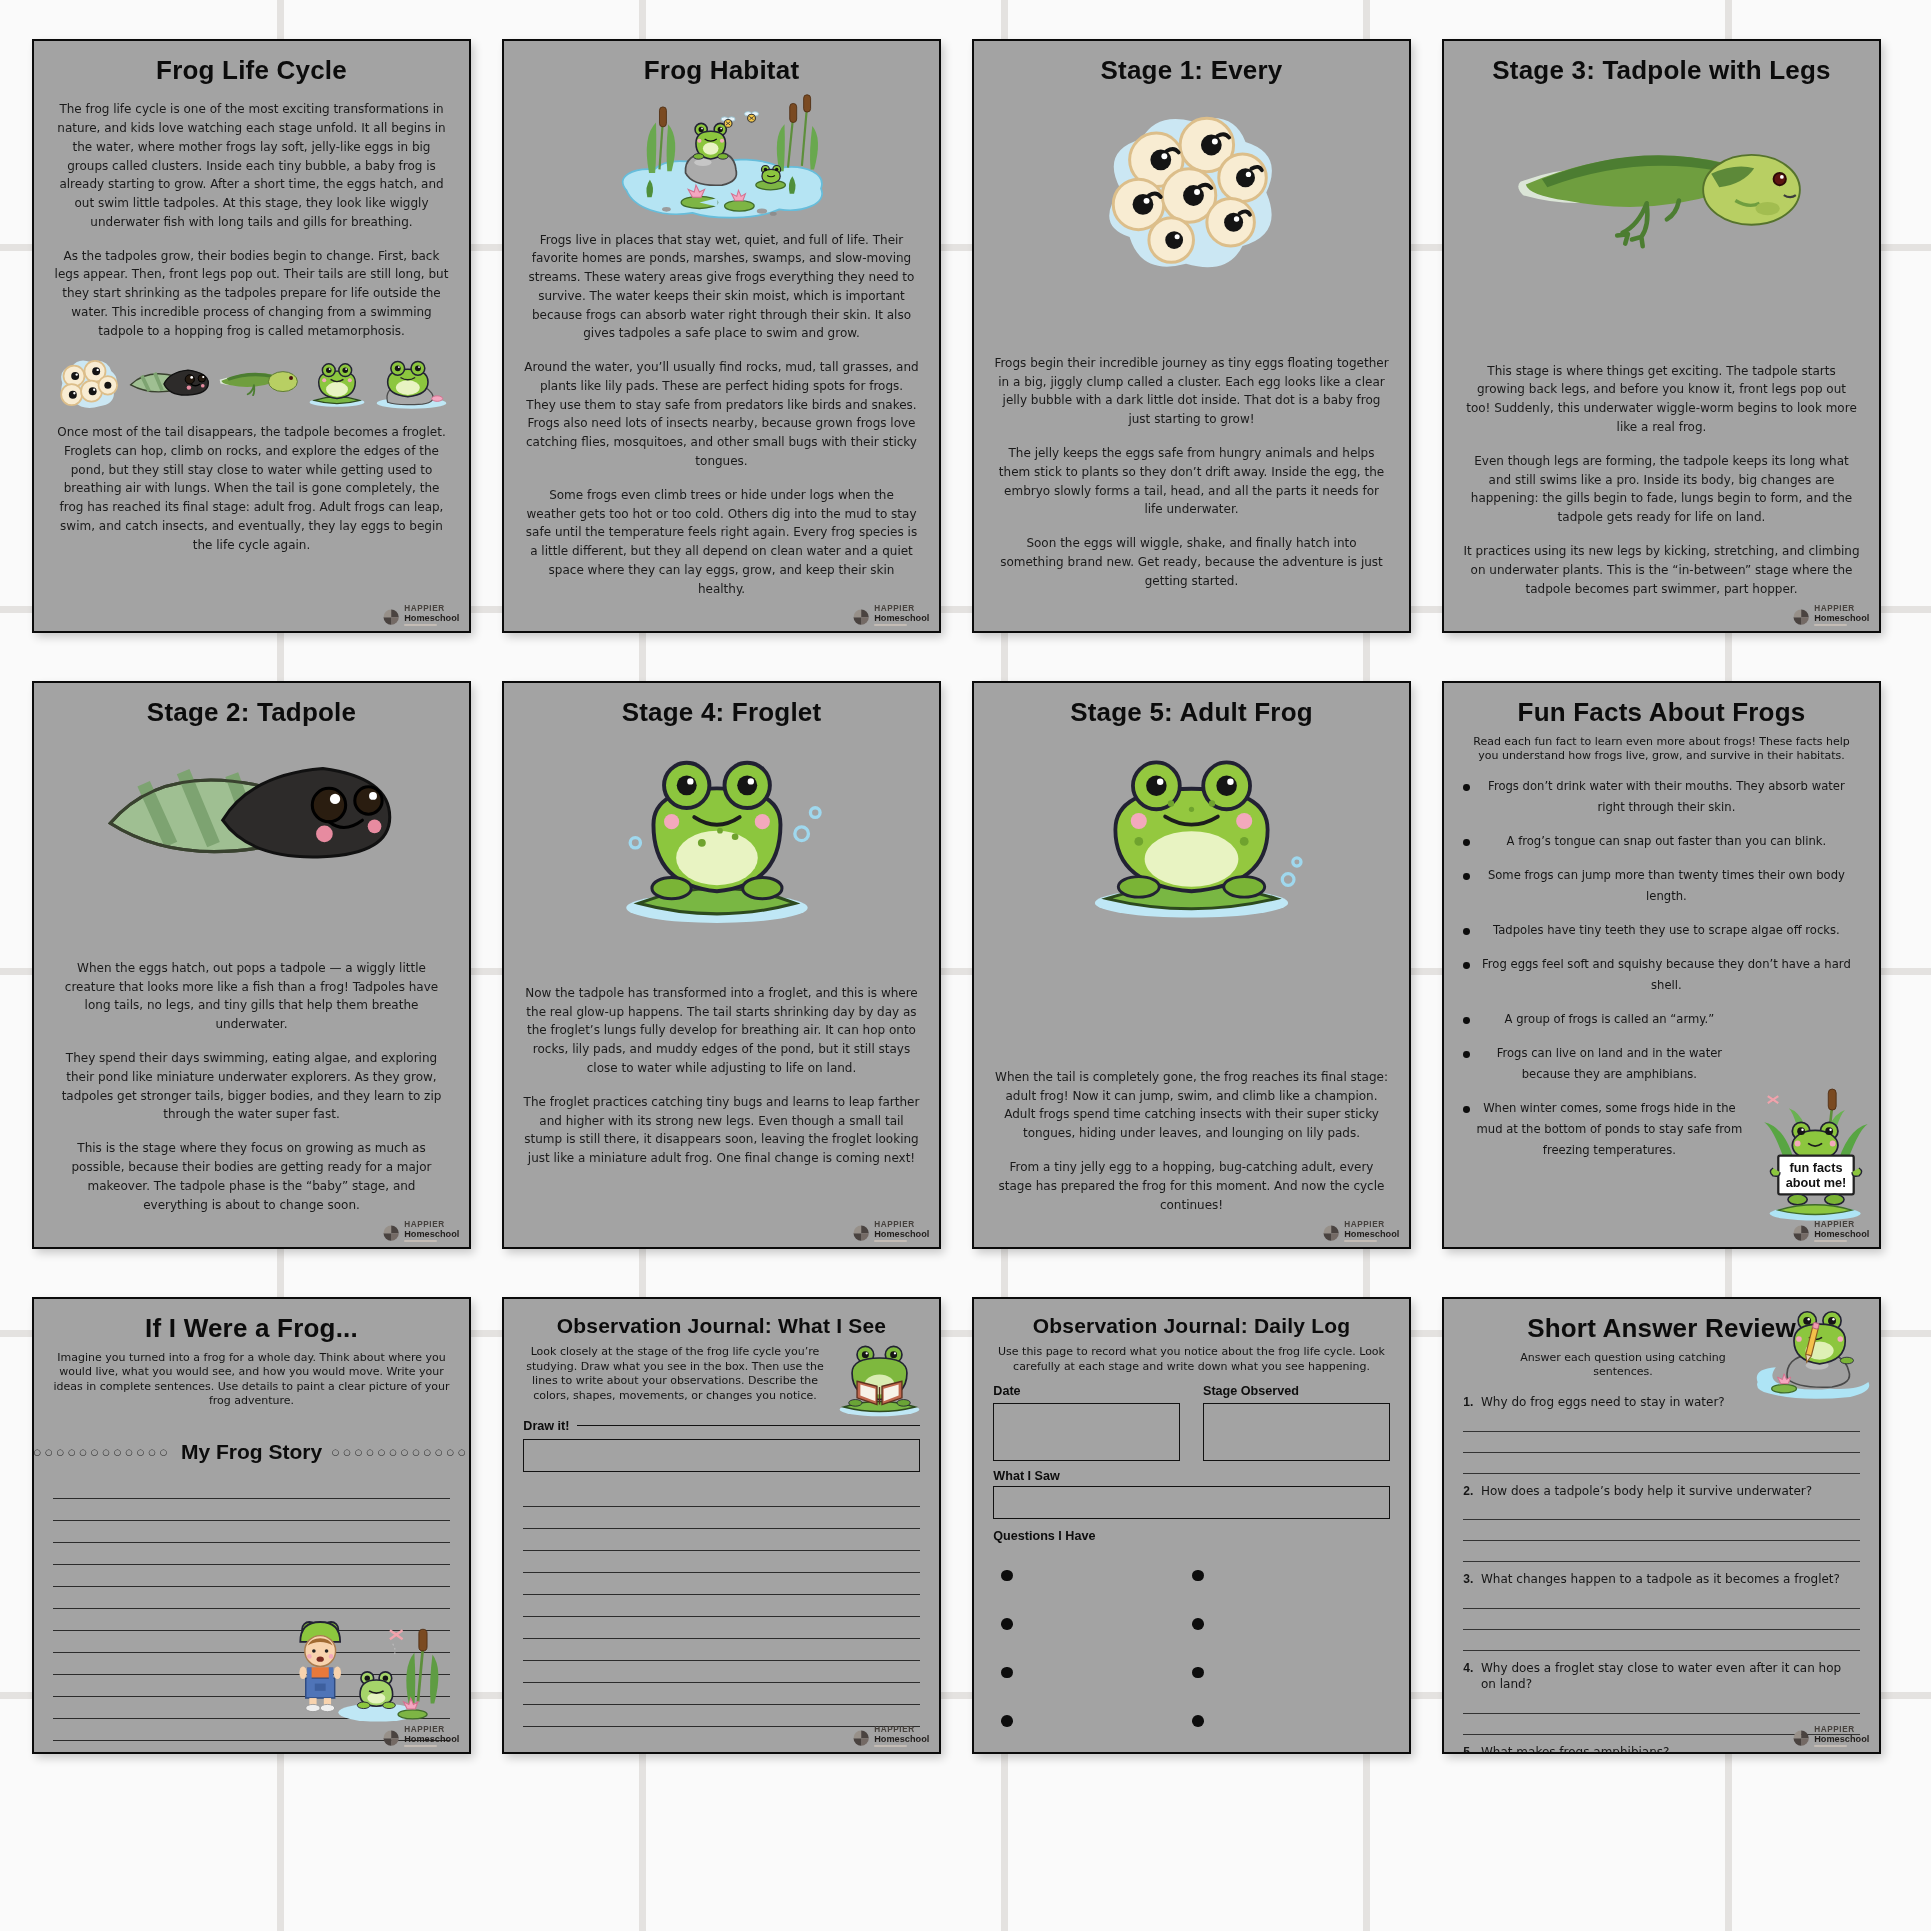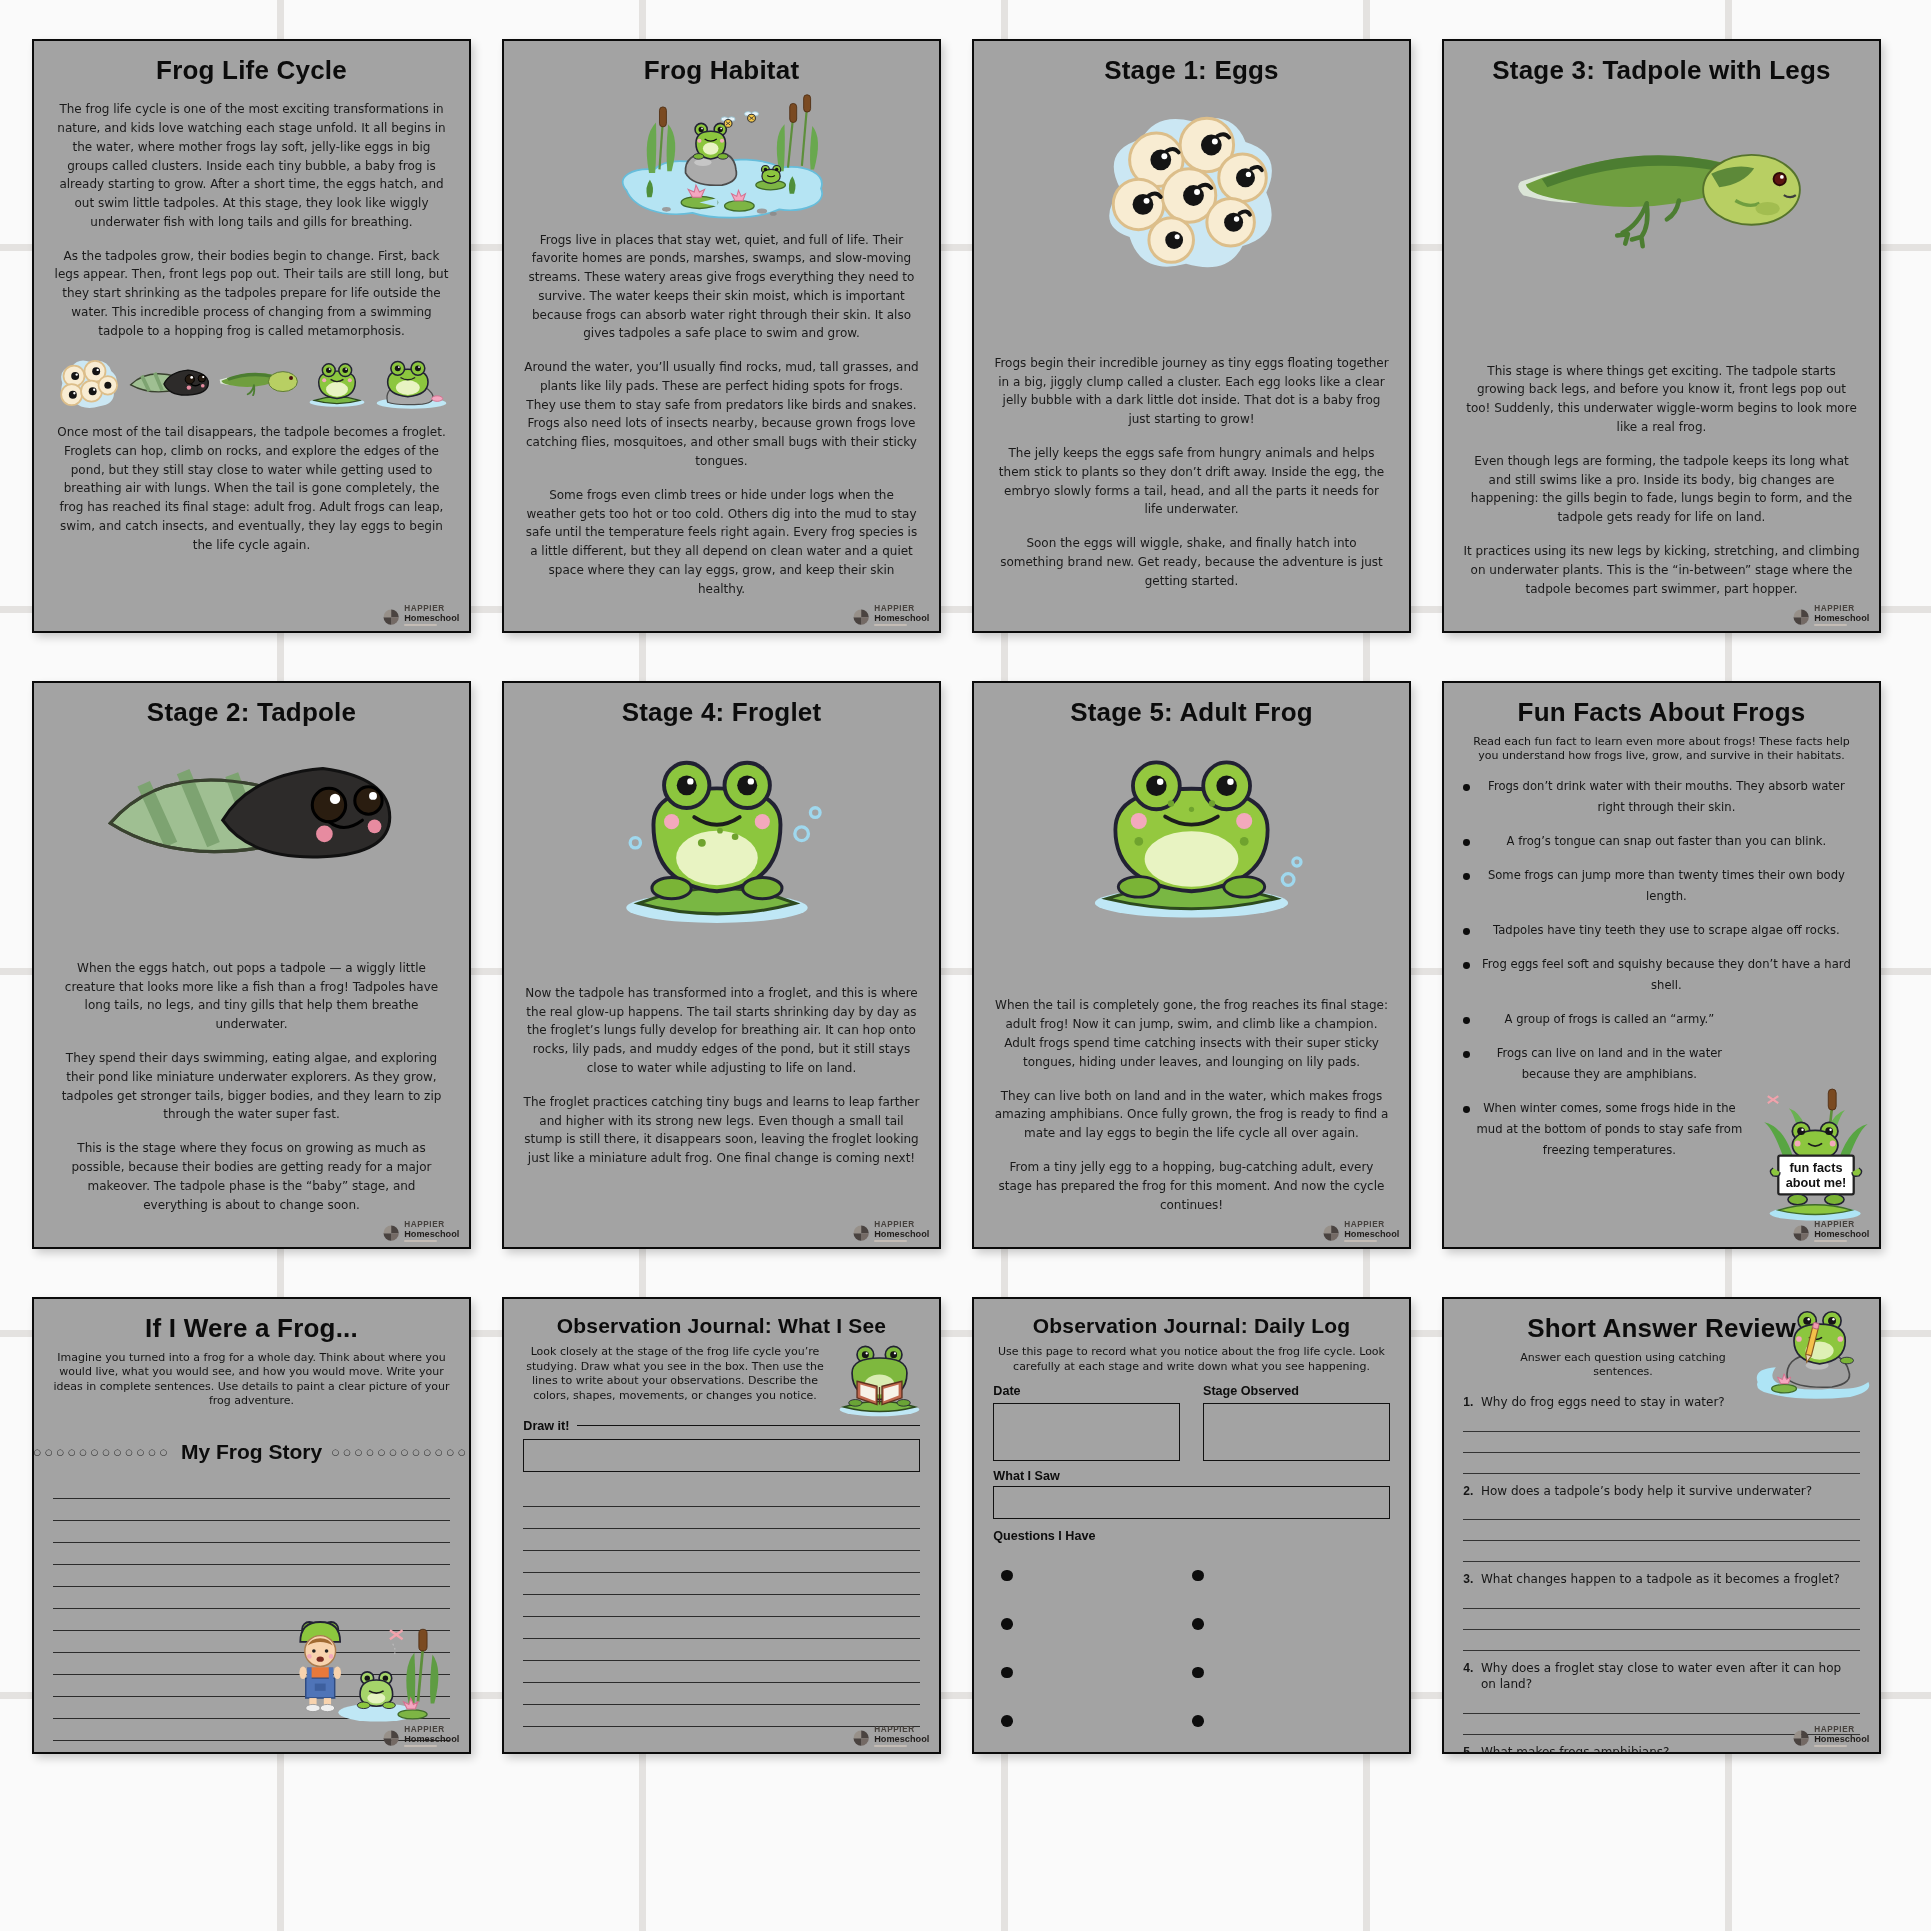--- a/index.html
+++ b/index.html
@@ -250,7 +250,7 @@
   </article>
 
   <article class="page r1">
-    <h1 class="ptitle">Stage 1: Eggs</h1>
+    <h1 class="ptitle">Stage 1: Every</h1>
     <svg class="illus" width="208" height="179" viewBox="0 0 140 120" style="margin-top:13.5px">
       <path d="M22 56 Q8 30 36 22 Q46 4 70 10 Q98 2 106 24 Q132 32 120 58 Q132 86 104 94 Q94 114 66 106 Q36 114 28 88 Q4 80 22 56Z" fill="#cbe7f3"></path>
       <g stroke="#dcbe8a" stroke-width="2" fill="#f8ecd2">

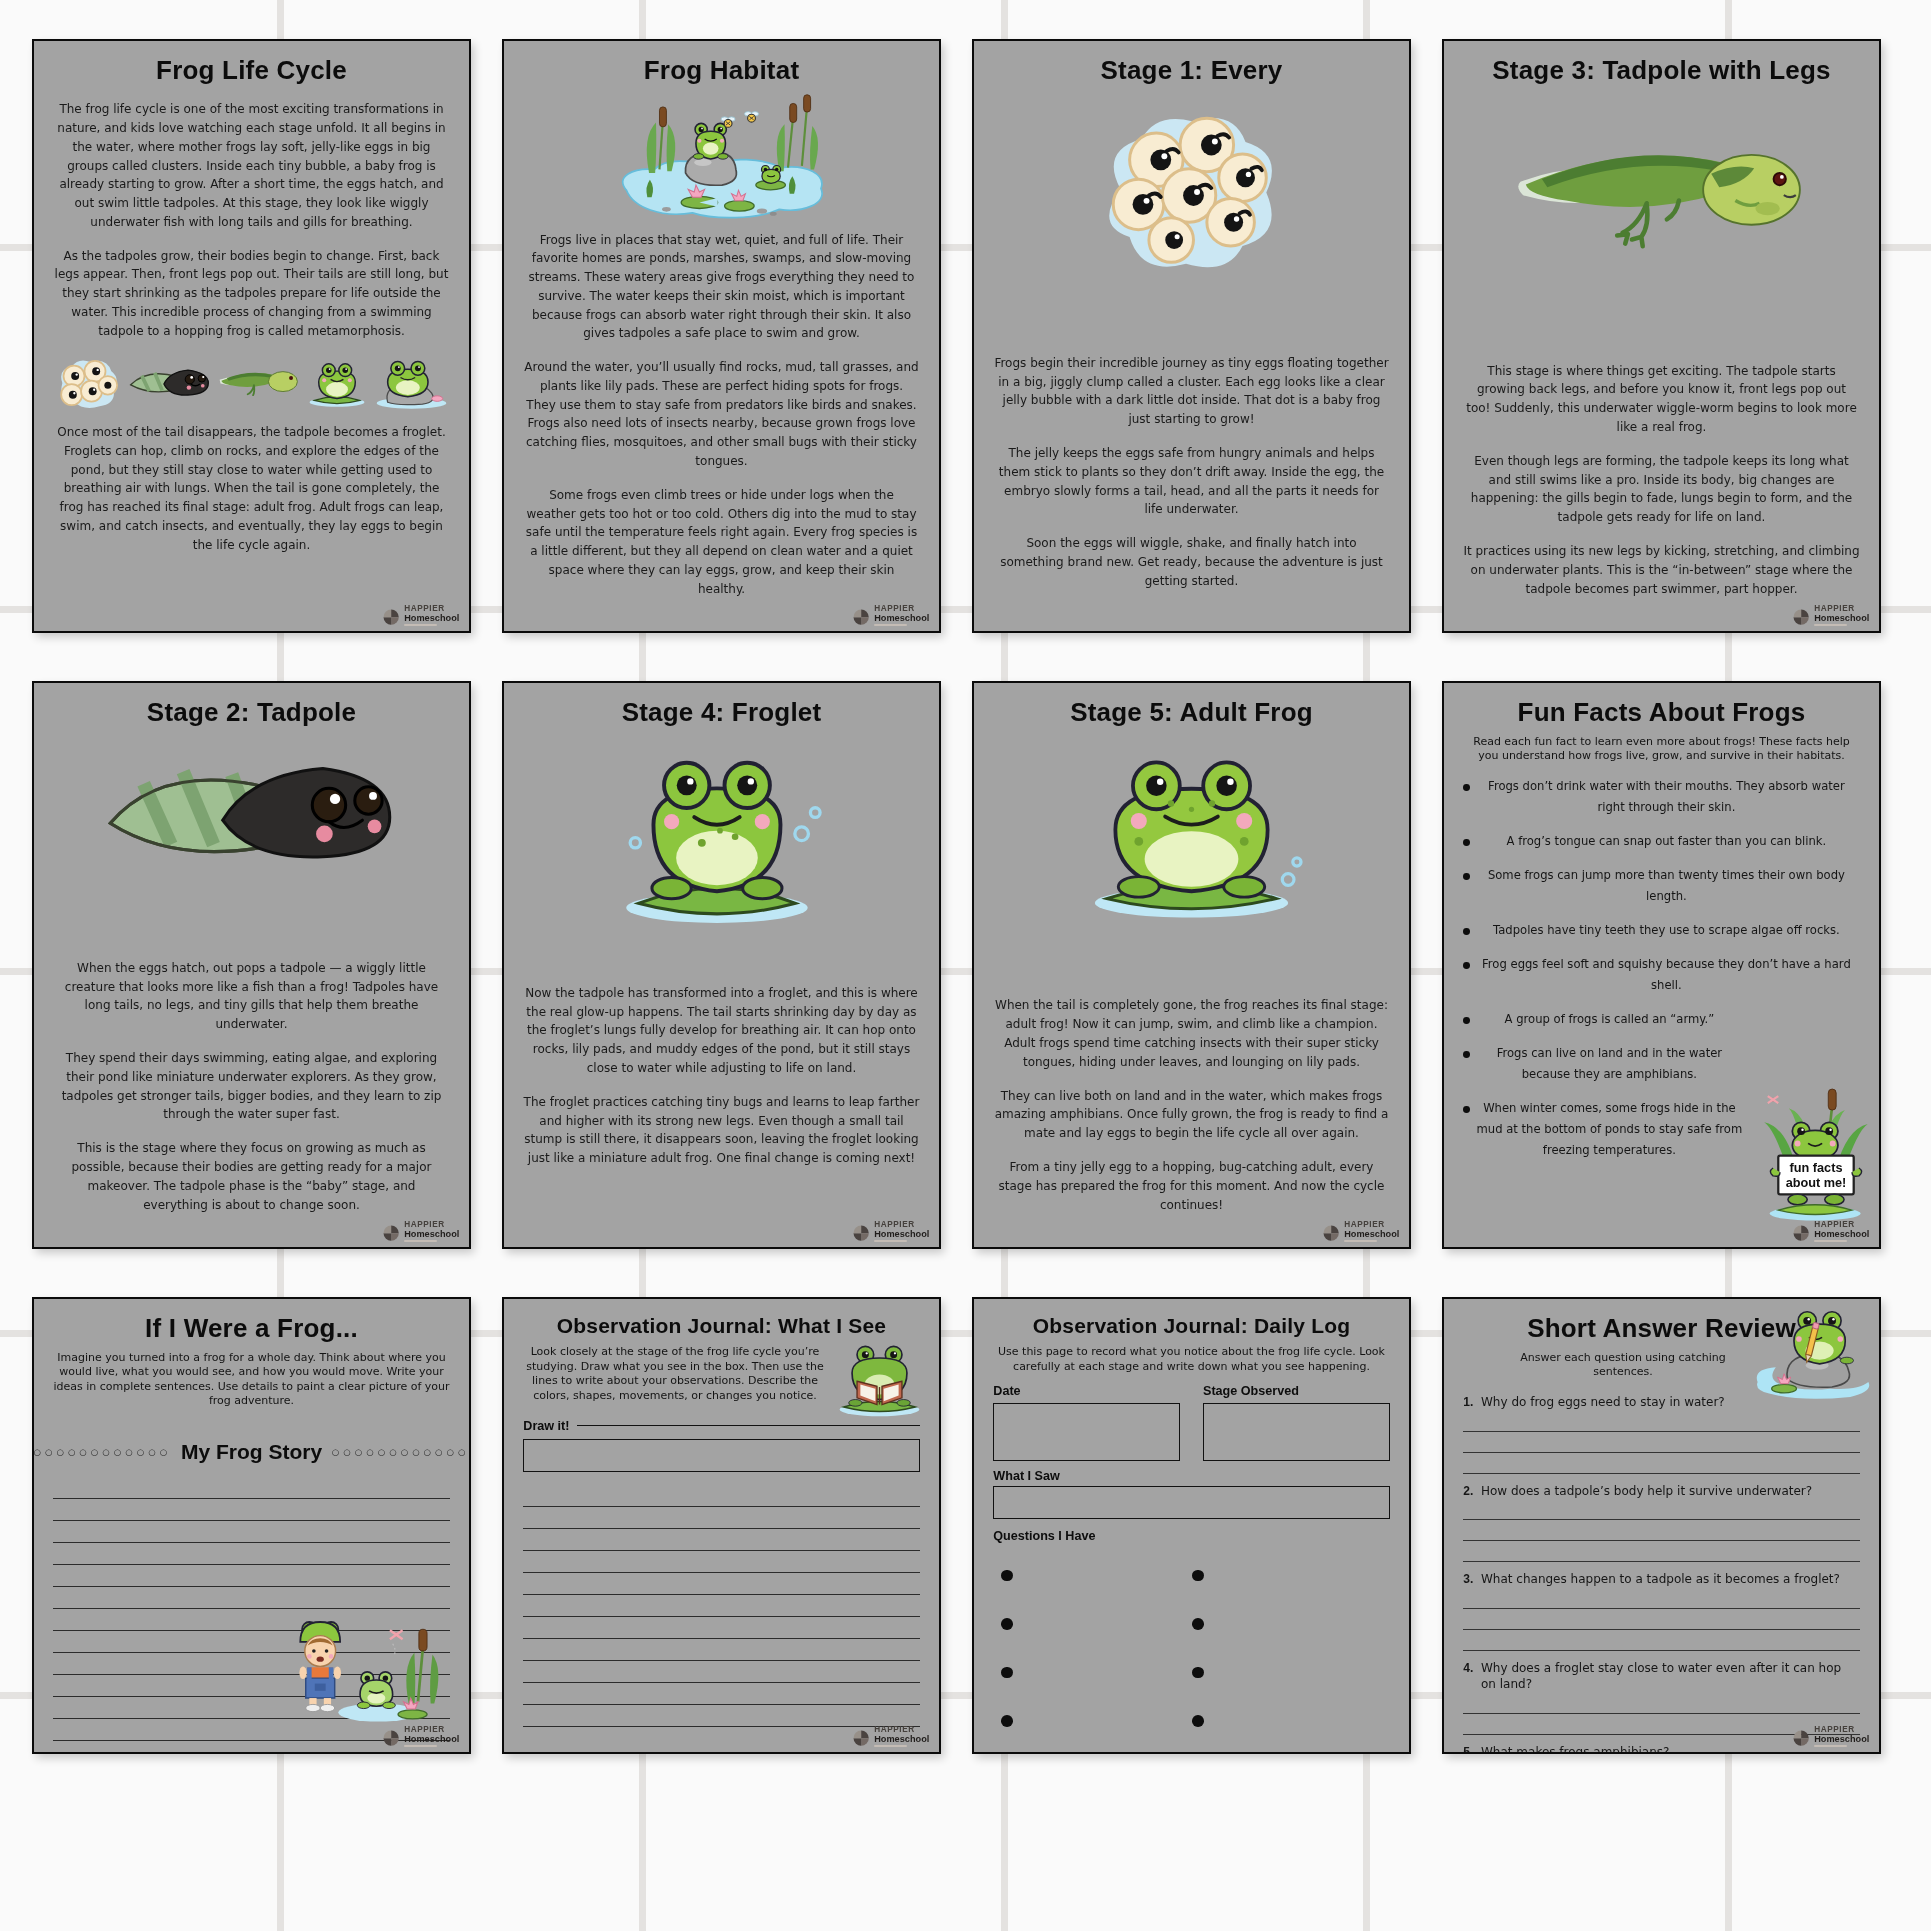--- a/index.html
+++ b/index.html
@@ -440,7 +440,6 @@
     </svg>
     <div class="spacer"></div>
     <p class="pbody">When the tail is completely gone, the frog reaches its final stage: adult frog! Now it can jump, swim, and climb like a champion. Adult frogs spend time catching insects with their super sticky tongues, hiding under leaves, and lounging on lily pads.</p>
-    <p class="pbody">They can live both on land and in the water, which makes frogs amazing amphibians. Once fully grown, the frog is ready to find a mate and lay eggs to begin the life cycle all over again.</p>
     <p class="pbody">From a tiny jelly egg to a hopping, bug-catching adult, every stage has prepared the frog for this moment. And now the cycle continues!</p>
     <div class="logo">
       <svg viewBox="0 0 24 24">

